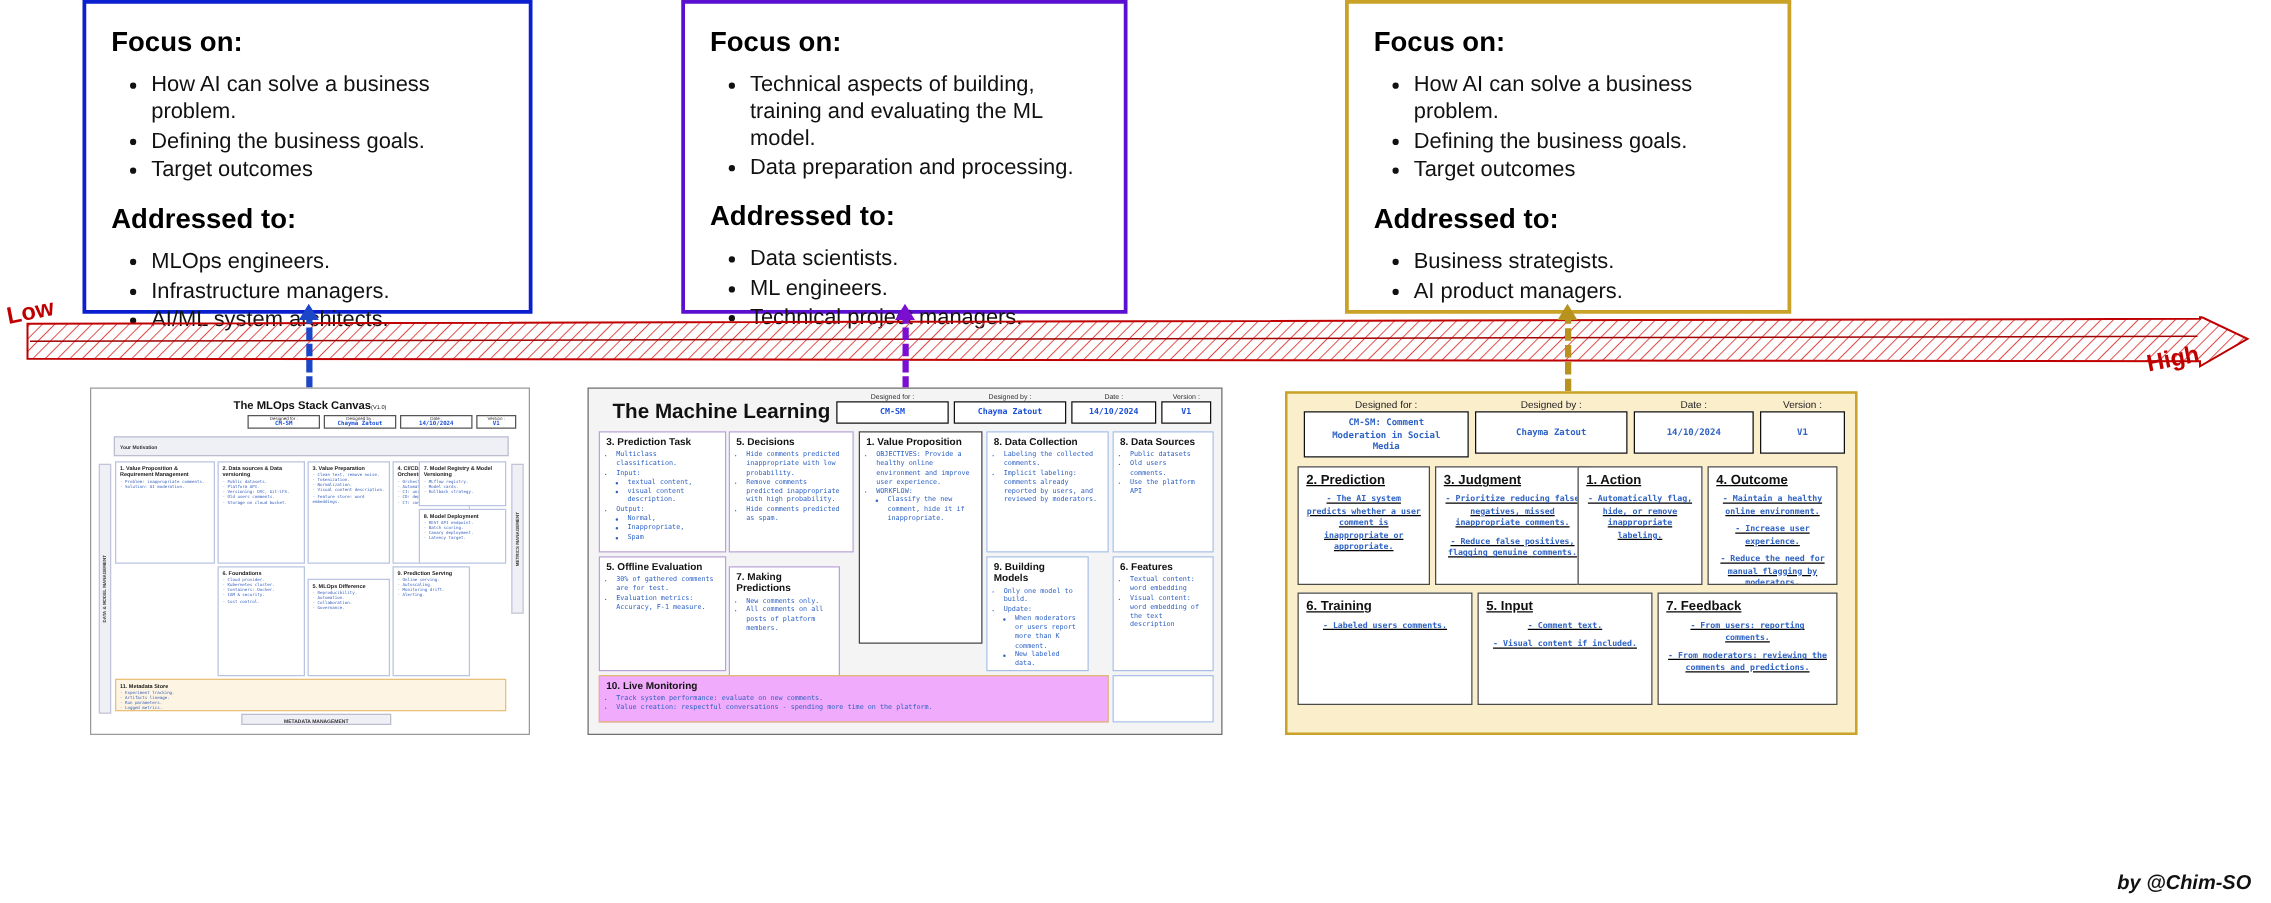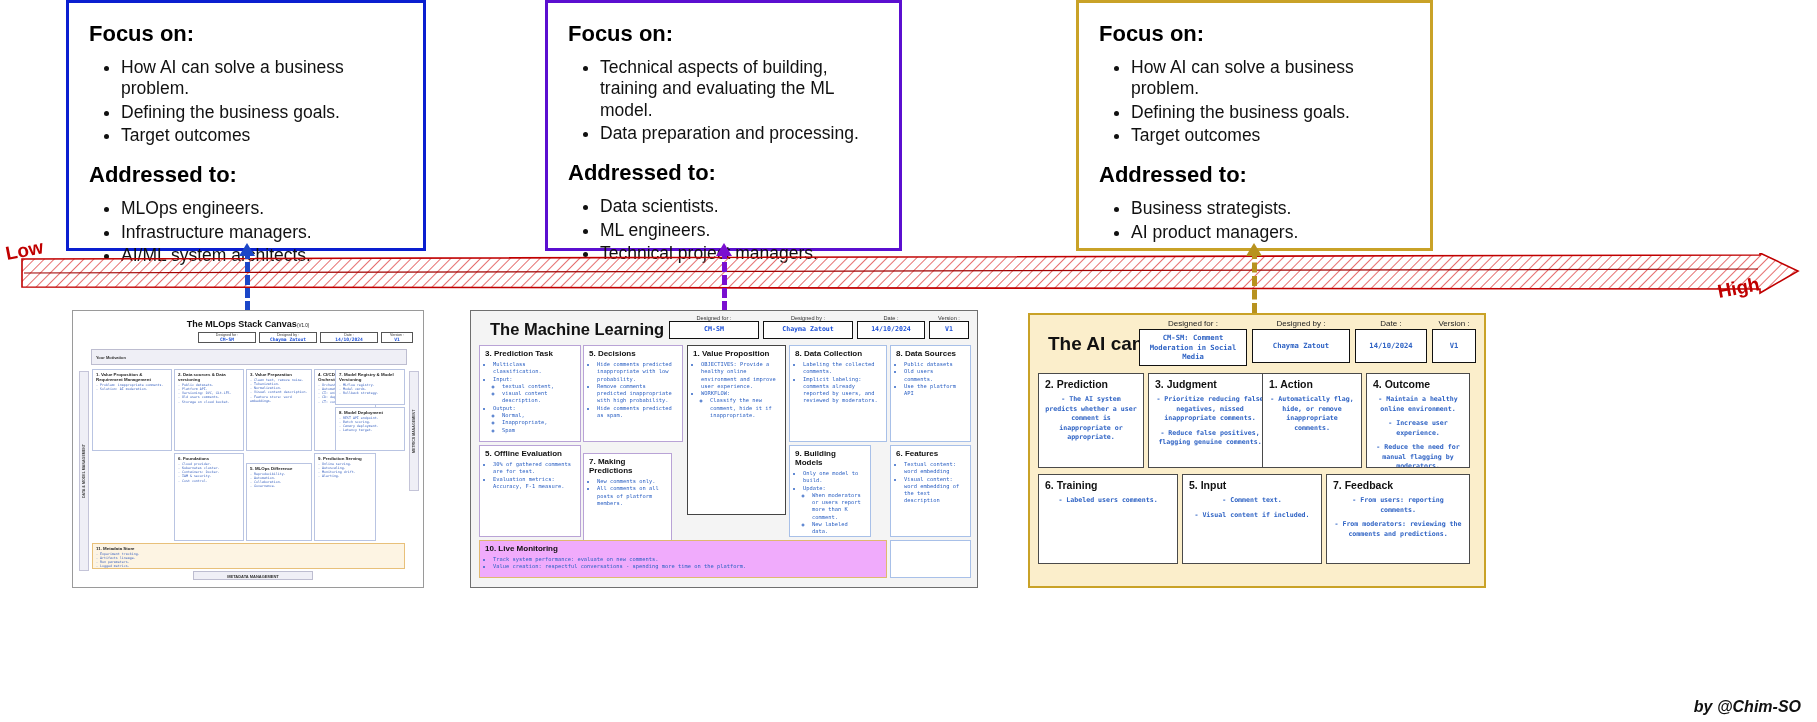--- a/index.html
+++ b/index.html
@@ -114,7 +114,7 @@
   .aic-meta .mbox{
     border:1.6px solid #111;background:#fff;color:#2f63c4;font-weight:bold;
     font-family:"DejaVu Sans Mono",monospace;text-align:center;
-    font-size:7.2px;line-height:1.35;padding:3px 4px;
+    font-size:7.2px;line-height:1.35;padding:3px 16px;
   }
   .aic-box{
     position:absolute;box-sizing:border-box;background:#fff;

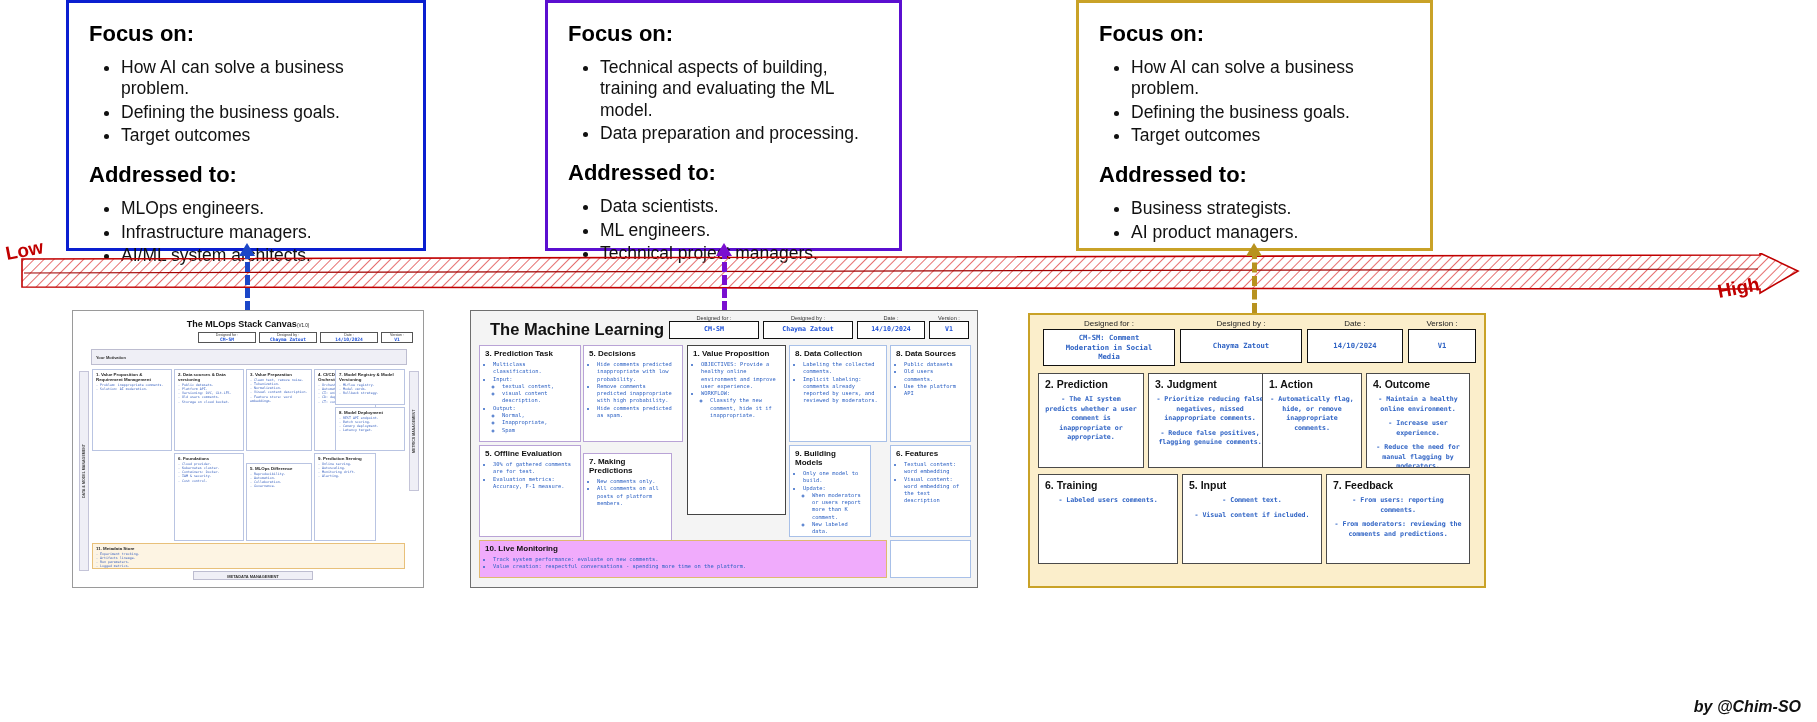--- a/index.html
+++ b/index.html
@@ -118,7 +118,7 @@
   }
   .aic-box{
     position:absolute;box-sizing:border-box;background:#fff;
-    border:1.6px solid #4a4a4a;padding:4px 6px;overflow:hidden;
+    border:1.6px solid #4a4a4a;padding:4px 6px;overflow:hidden;text-decoration:underline;
   }
   .aic-box .h{font-size:10.5px;font-weight:bold;color:#111;margin-bottom:5px;}
   .aic-box .b{

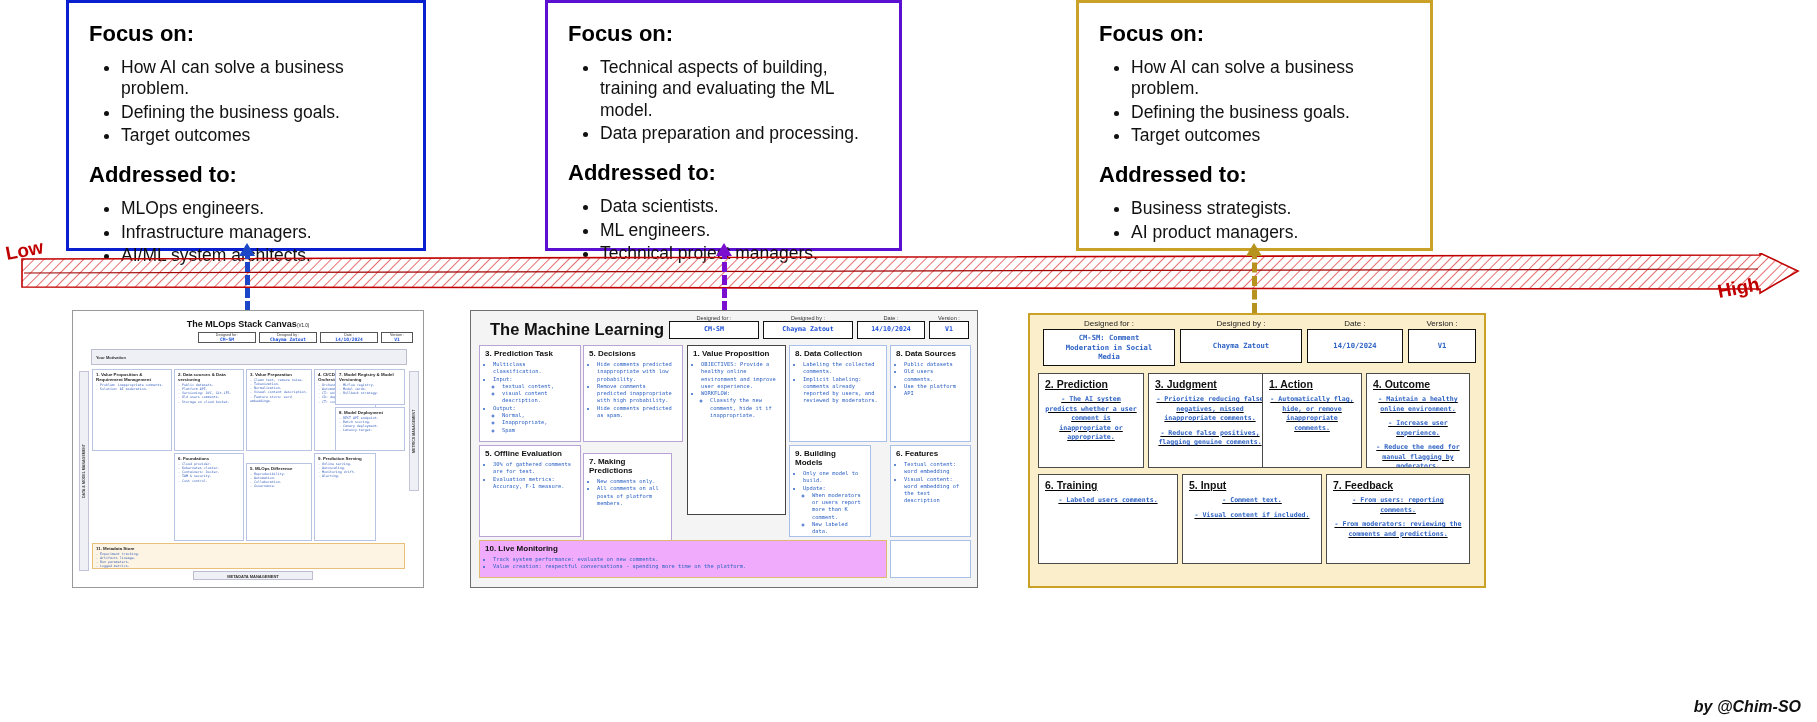--- a/index.html
+++ b/index.html
@@ -489,7 +489,7 @@
   <div class="aic-box" style="left:232px;top:58px;width:100px;height:95px;">
     <div class="h">1. Action</div>
     <div class="b">
-      <p>- Automatically flag, hide, or remove inappropriate comments.</p>
+      <p>- Automatically flag, hide, or remove inappropriate labeling.</p>
     </div>
   </div>
   <div class="aic-box" style="left:336px;top:58px;width:104px;height:95px;">

